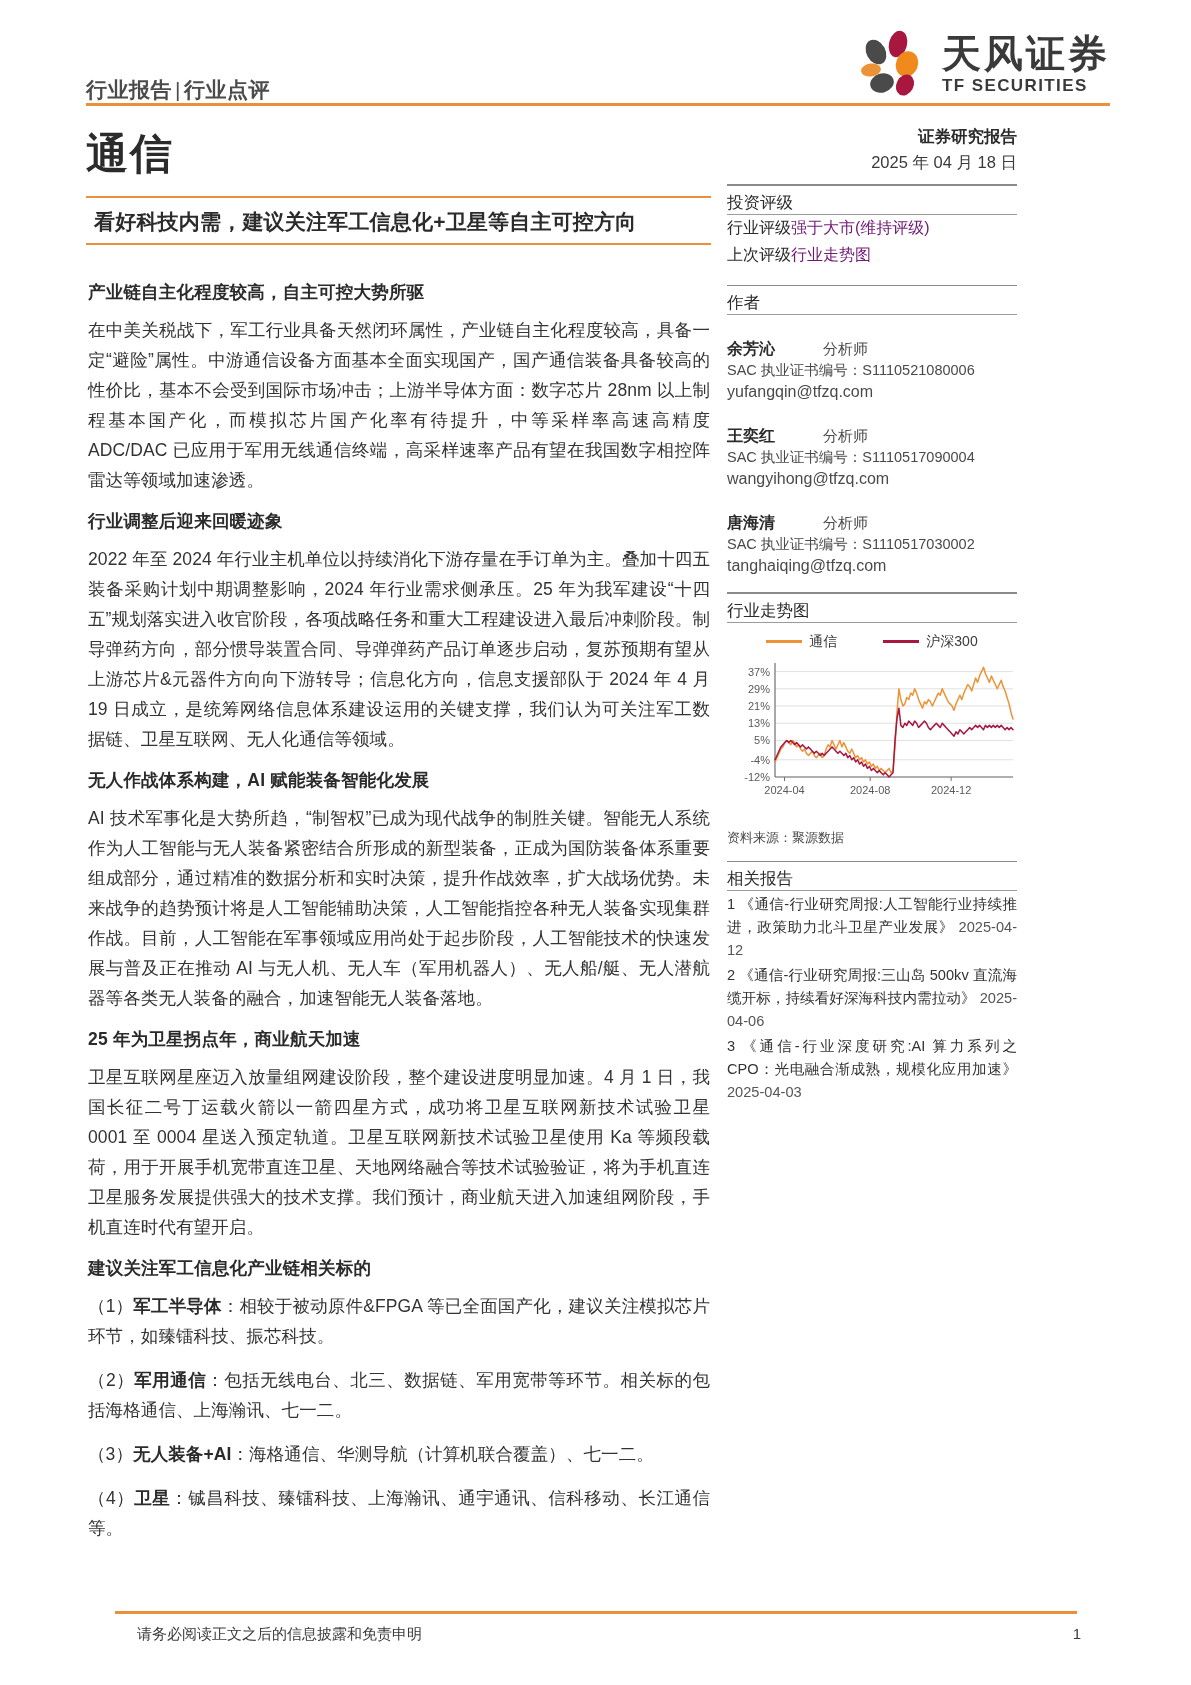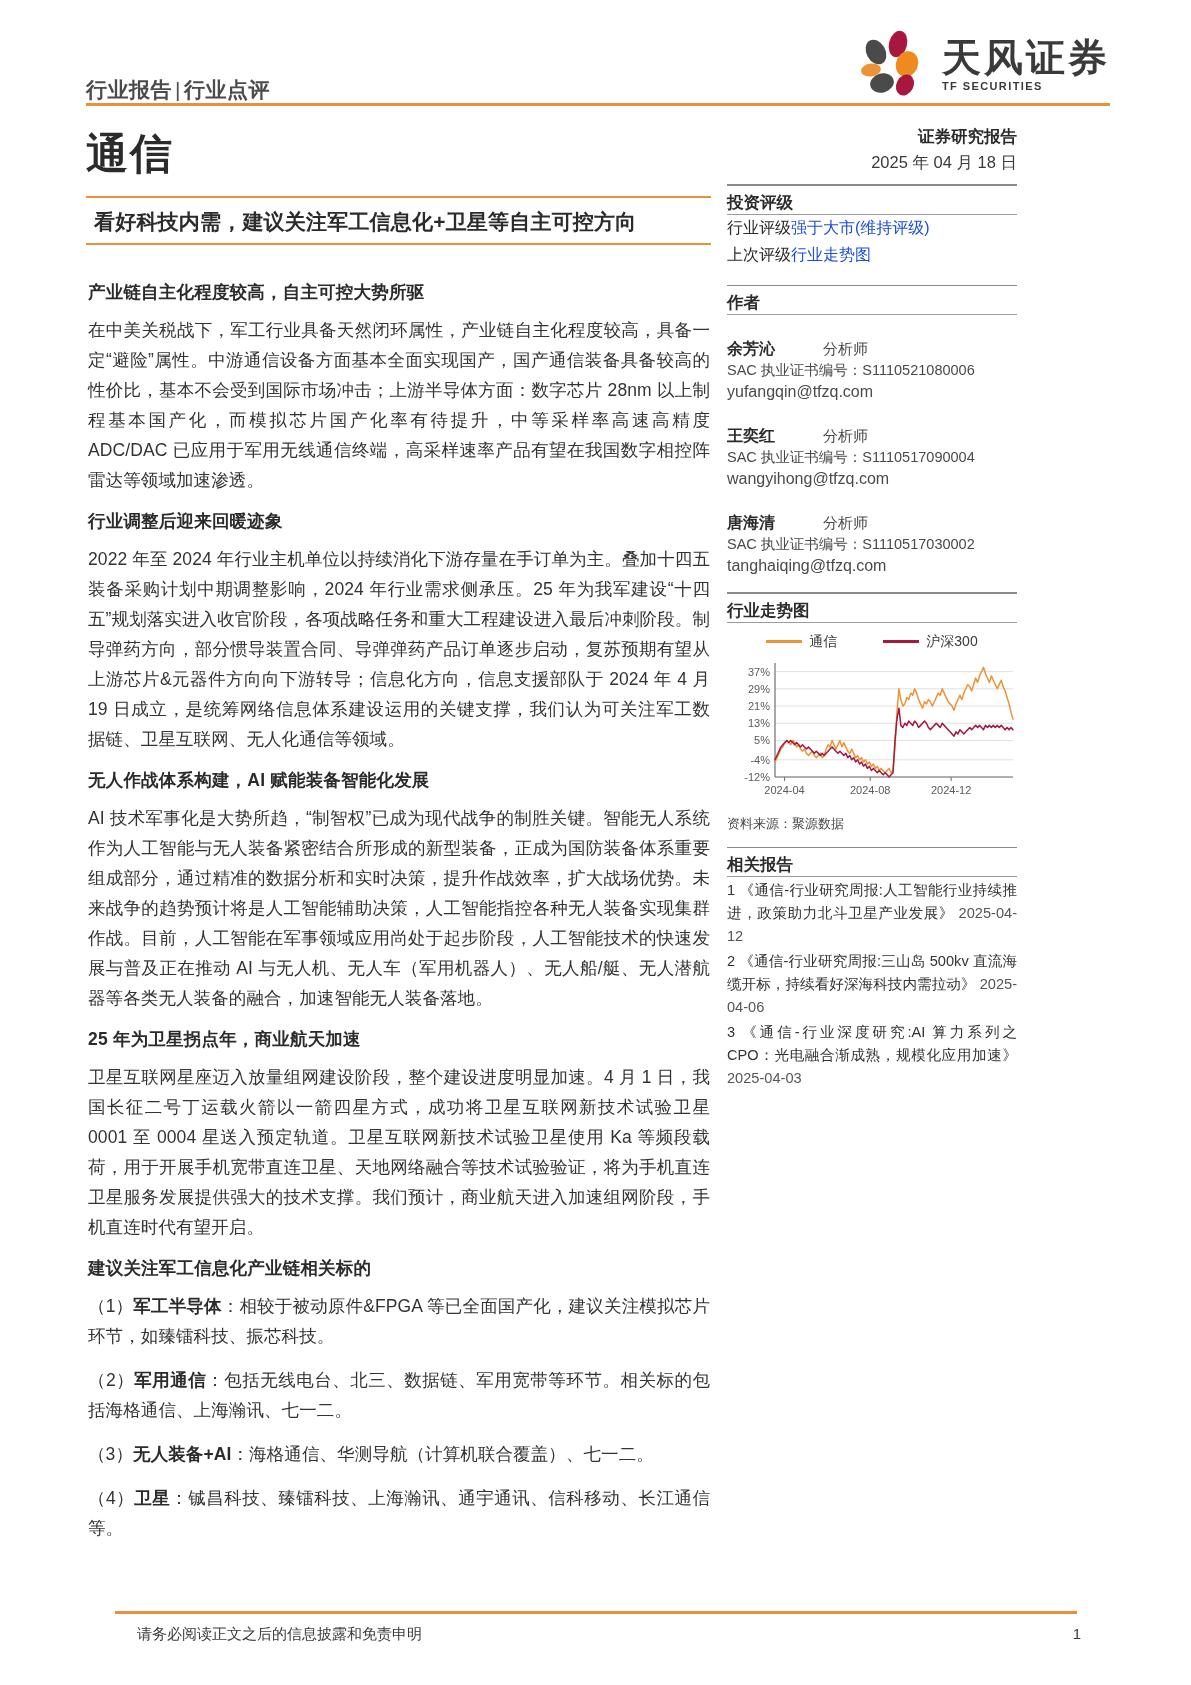--- a/index.html
+++ b/index.html
@@ -63,7 +63,7 @@
     line-height: 1.05;
   }
   .logo-en {
-    font-size: 11px;
+    font-size: 17px;
     font-weight: bold;
     color: #3a3a3a;
     letter-spacing: 1.4px;

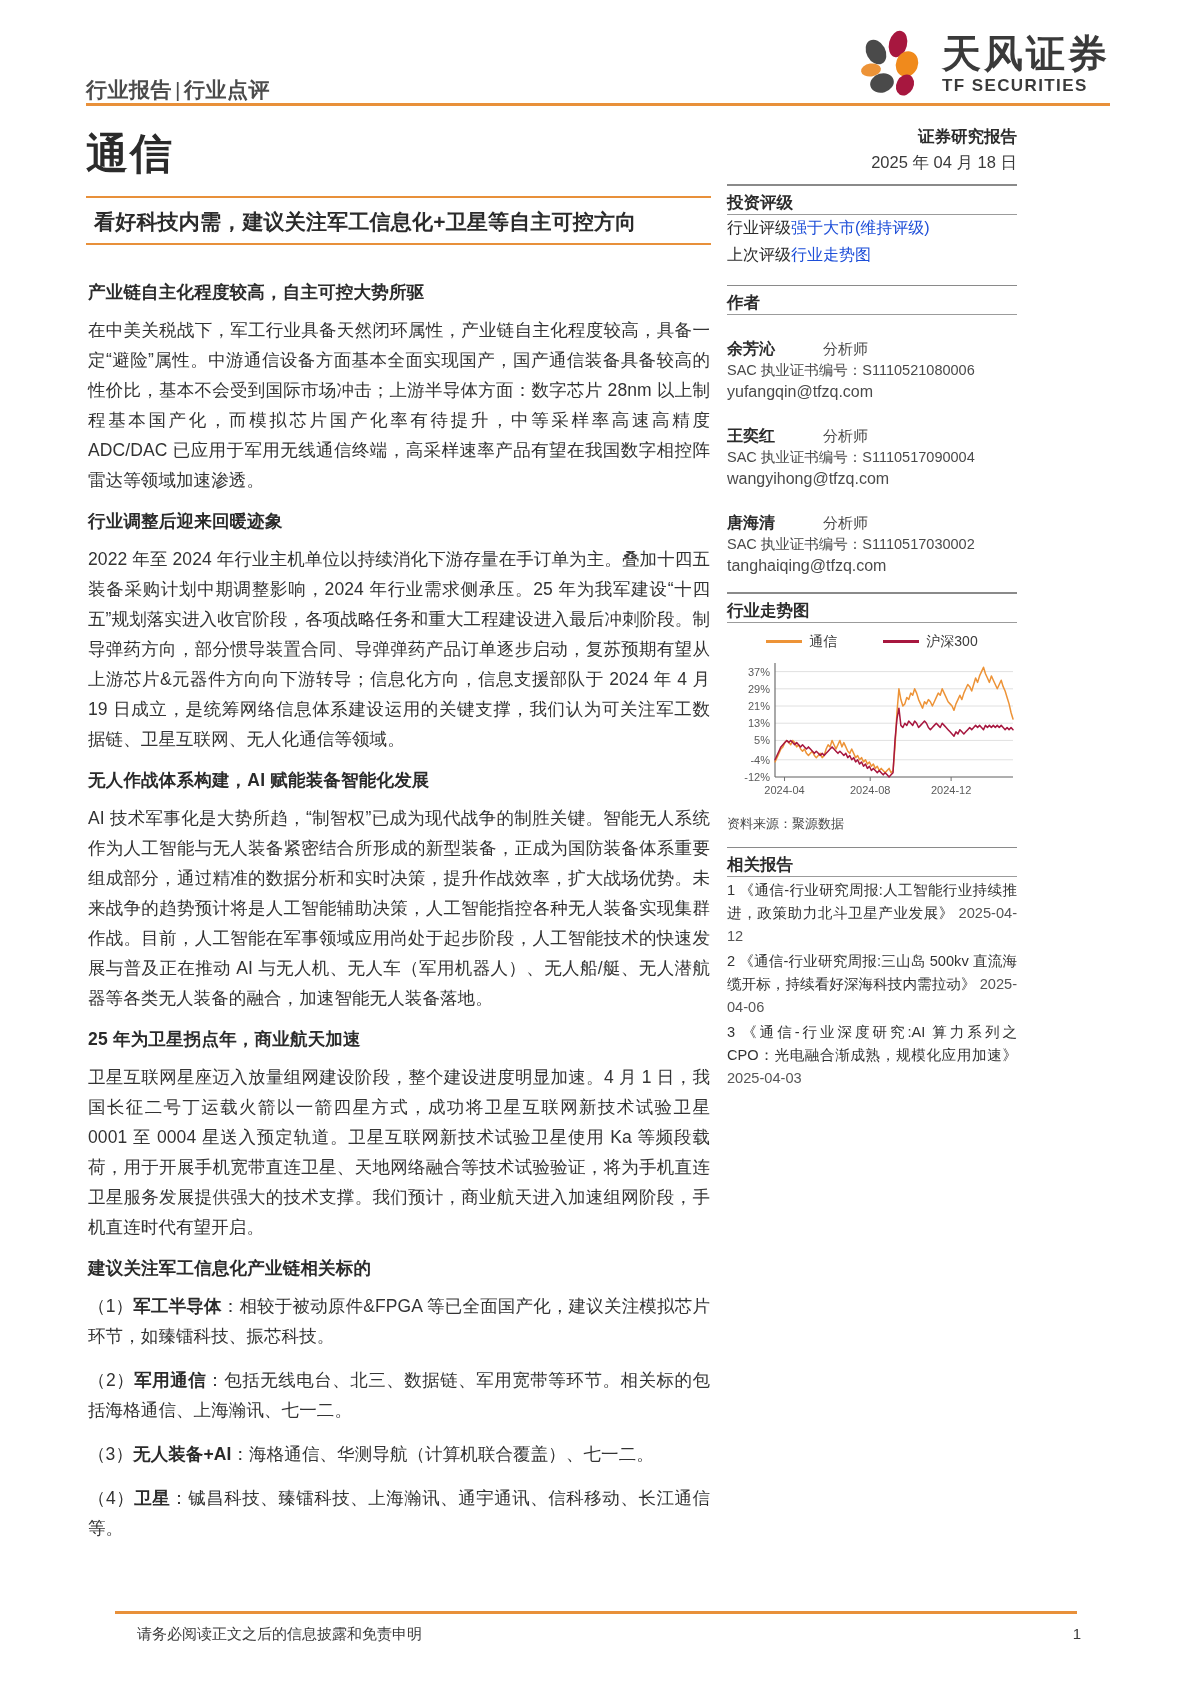--- a/index.html
+++ b/index.html
@@ -169,7 +169,7 @@
   .side-line.thin { height: 1px; background: #9b9b9b; }
   .side-sect-title {
     font-size: 16.5px;
-    font-weight: bold;
+    font-weight: normal;
     color: #2b2b2b;
     padding: 6px 0 0 0;
   }

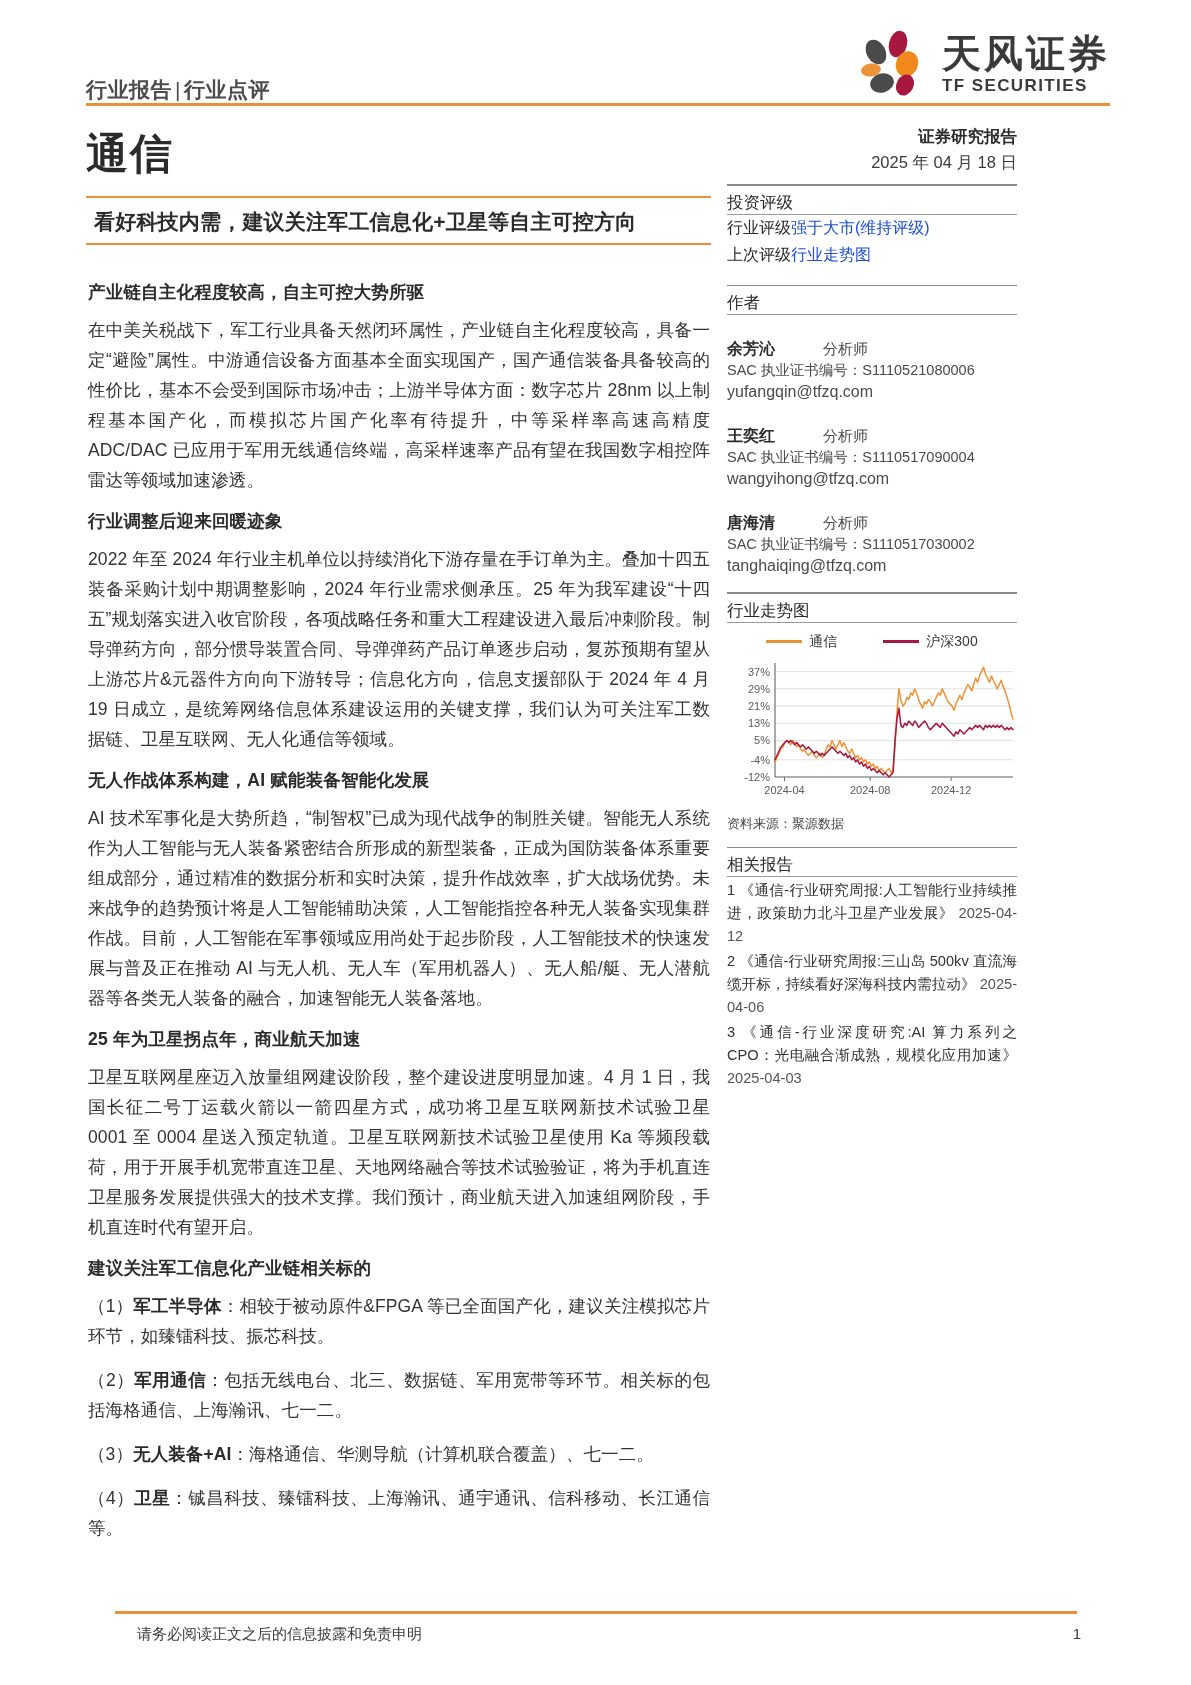--- a/index.html
+++ b/index.html
@@ -180,7 +180,7 @@
     padding: 3px 0;
   }
   .rating-row .lbl { font-weight: normal; color: #2b2b2b; }
-  .rating-row .val { color: #1d4ed8; }
+  .rating-row .val { color: #701a75; }
 
   .author-block { padding-top: 4px; }
   .author-name-row {

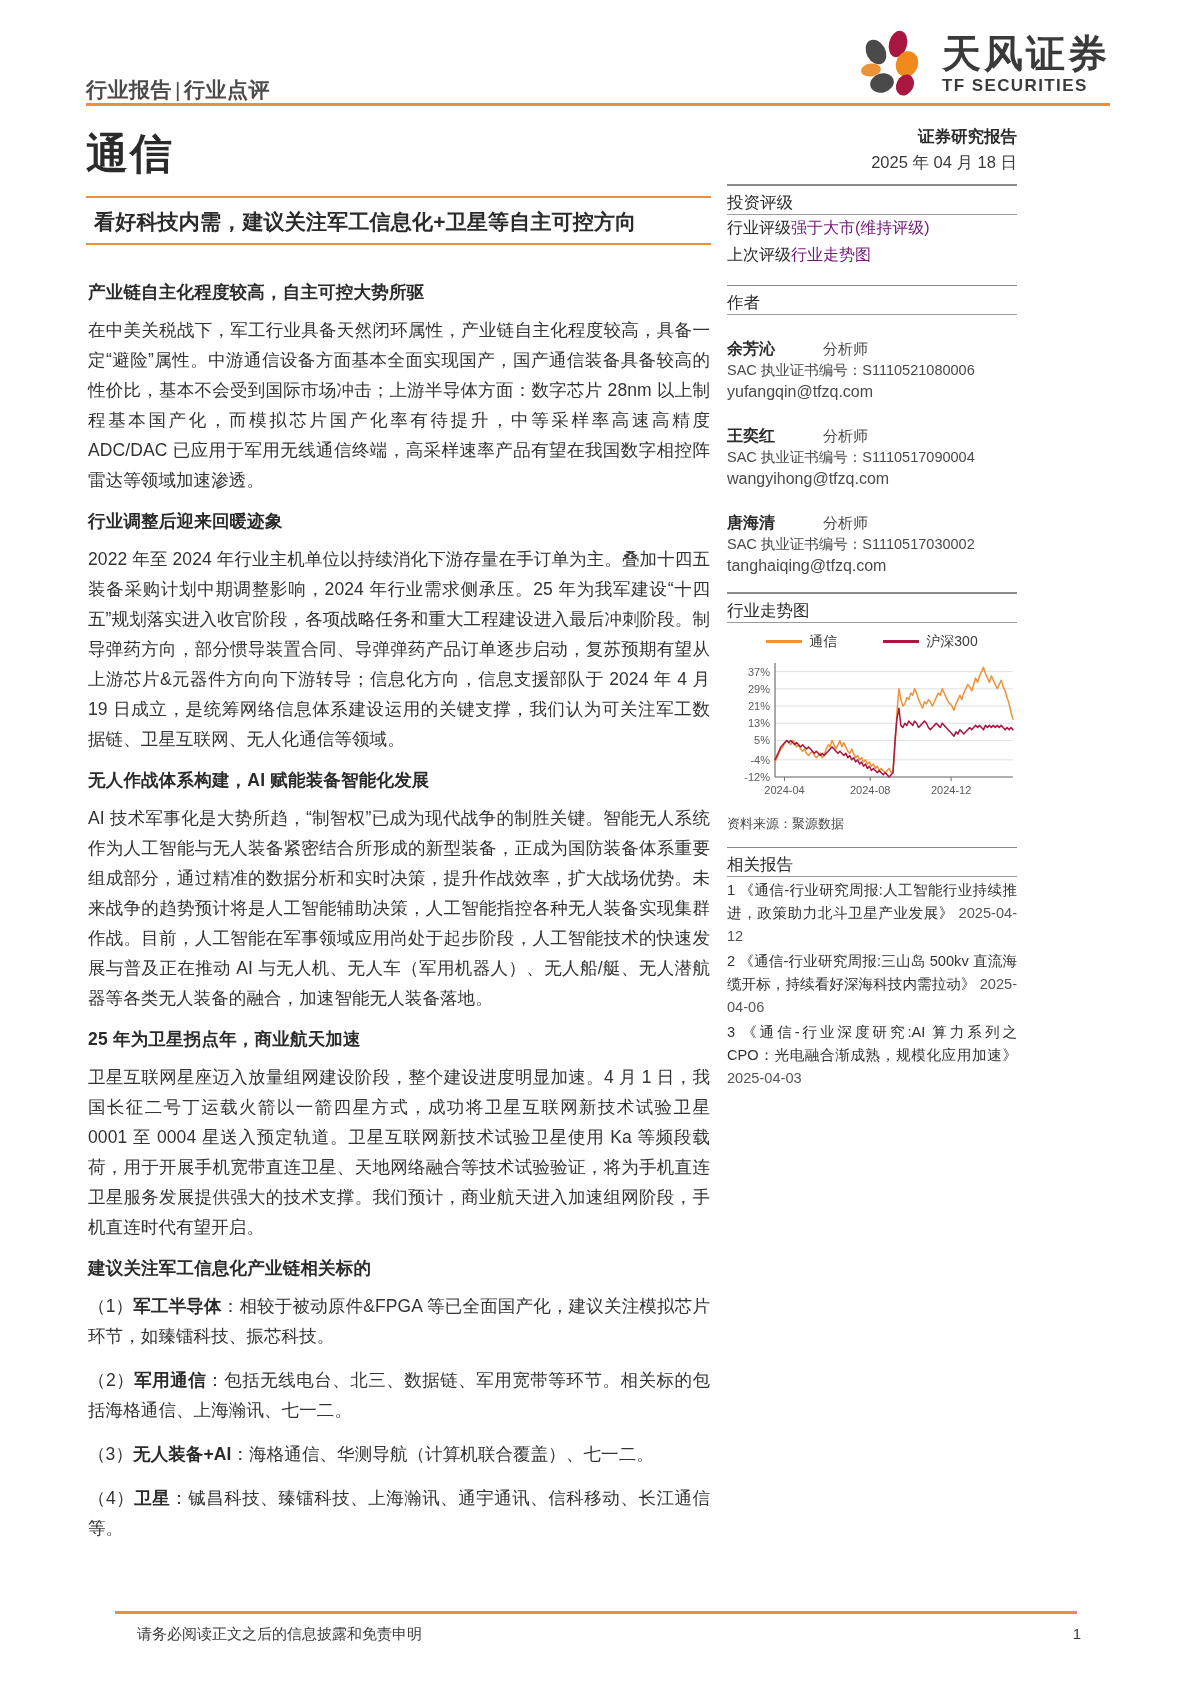--- a/index.html
+++ b/index.html
@@ -209,7 +209,7 @@
   .chart-source {
     font-size: 13px;
     color: #4a4a4a;
-    margin-top: 6px;
+    margin-top: 20px;
     margin-bottom: 14px;
     font-family: Liberation Serif, serif;
   }

